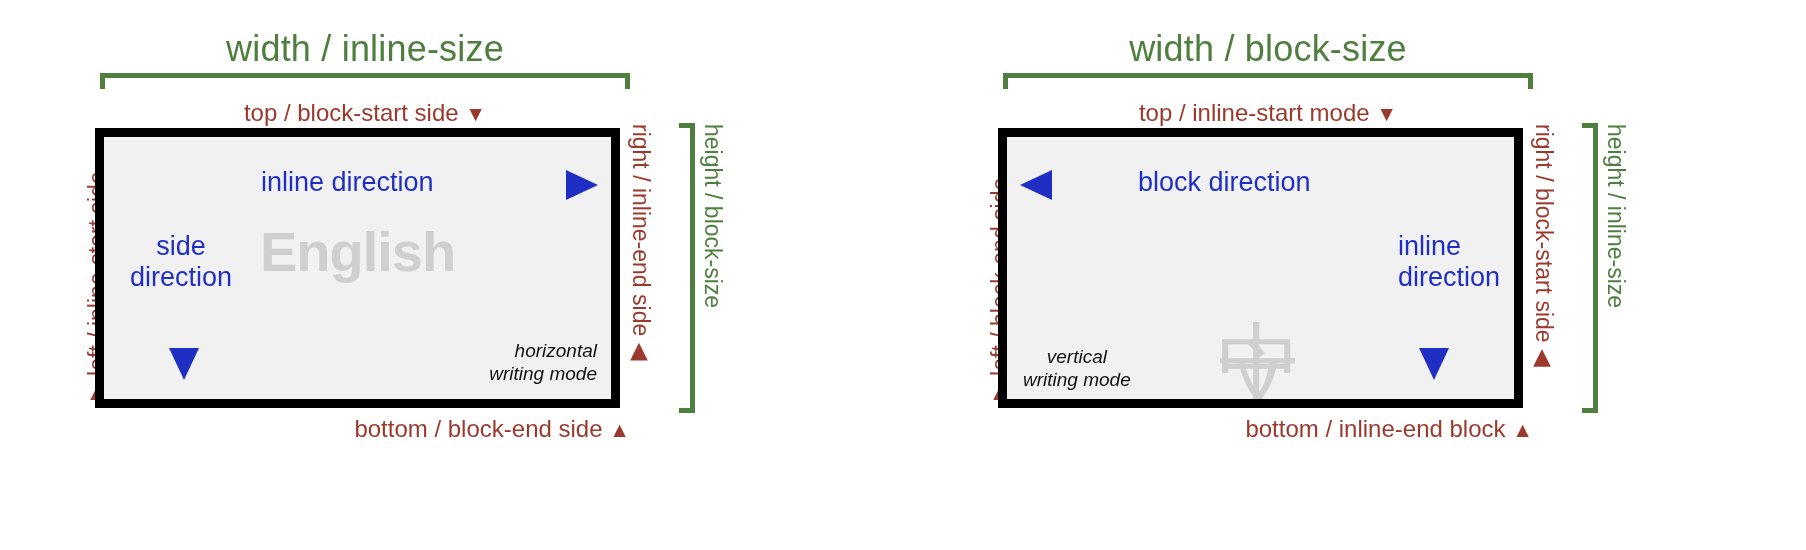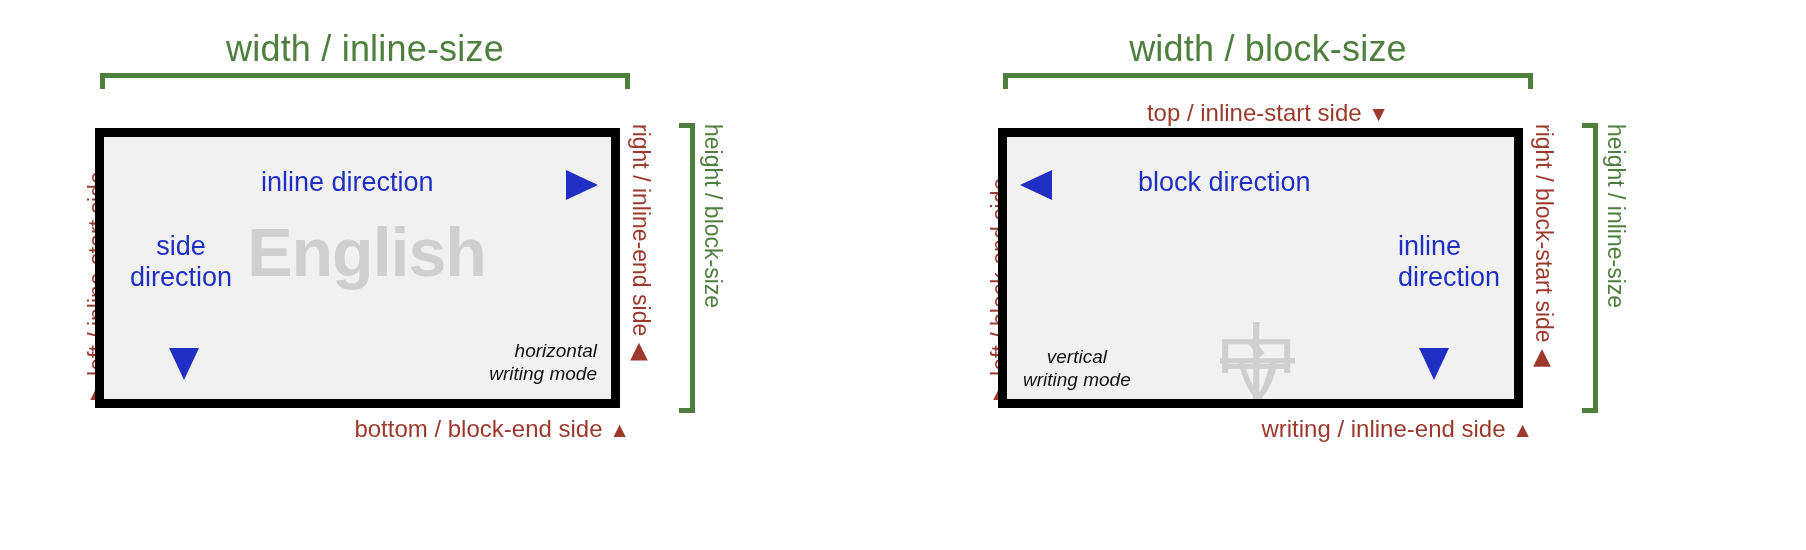--- a/index.html
+++ b/index.html
@@ -188,6 +188,10 @@
     <div class="width-caption">width / inline-size</div>
     <div class="width-bracket"></div>
 
+    <div class="top-caption">
+      <span>top / block-start side</span>
+      <span class="tri">▼</span>
+    </div>
 
     <div class="side-label red rot-ccw" style="left:84px; top:400px;">
       <span class="tri">▶</span>

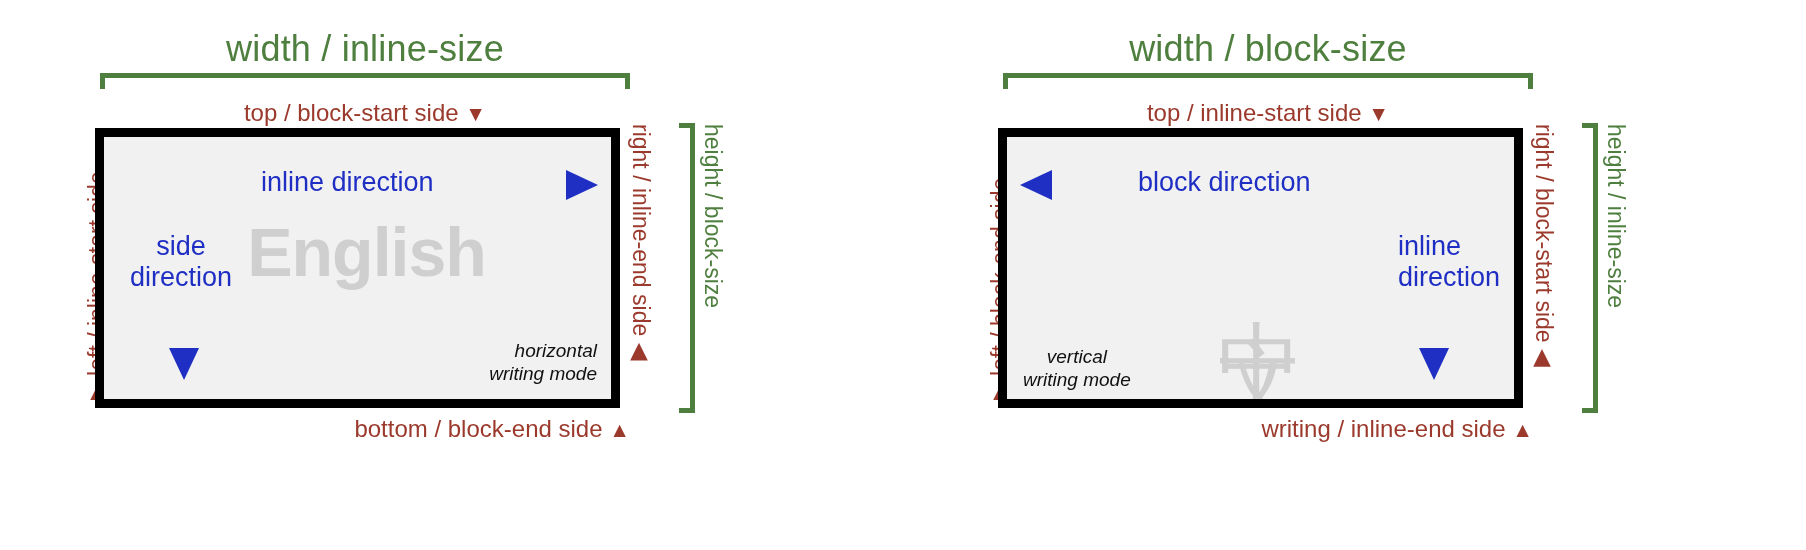--- a/index.html
+++ b/index.html
@@ -262,7 +262,7 @@
     <div class="width-bracket"></div>
 
     <div class="top-caption">
-      <span>top / inline-start side</span>
+      <span>top / inline-start mode</span>
       <span class="tri">▼</span>
     </div>
 

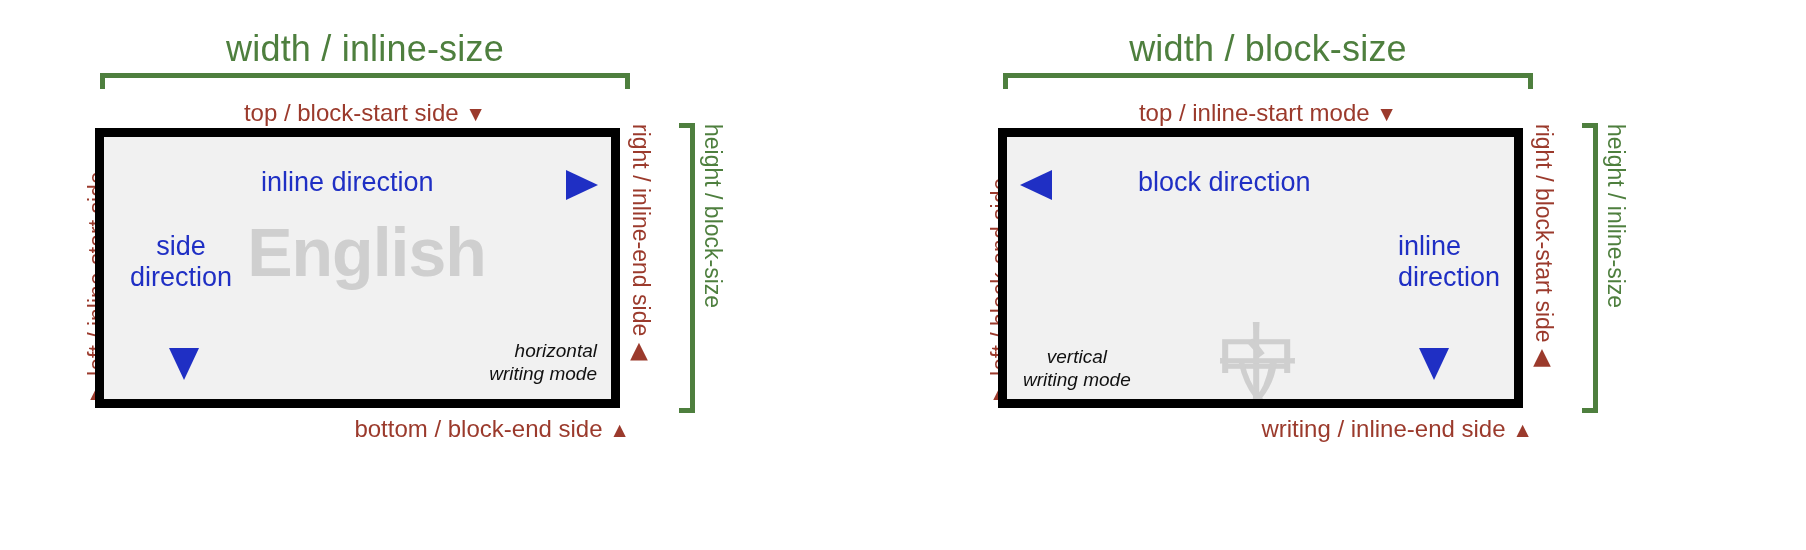--- a/index.html
+++ b/index.html
@@ -110,9 +110,8 @@
     left: 50%;
     top: 44%;
     transform: translate(-50%, -50%);
-    font-size: 68px;
+    font-size: 56px;
     letter-spacing: -1px;
-    margin-left: 9px;
   }
   .watermark.cjk {
     left: 50%;

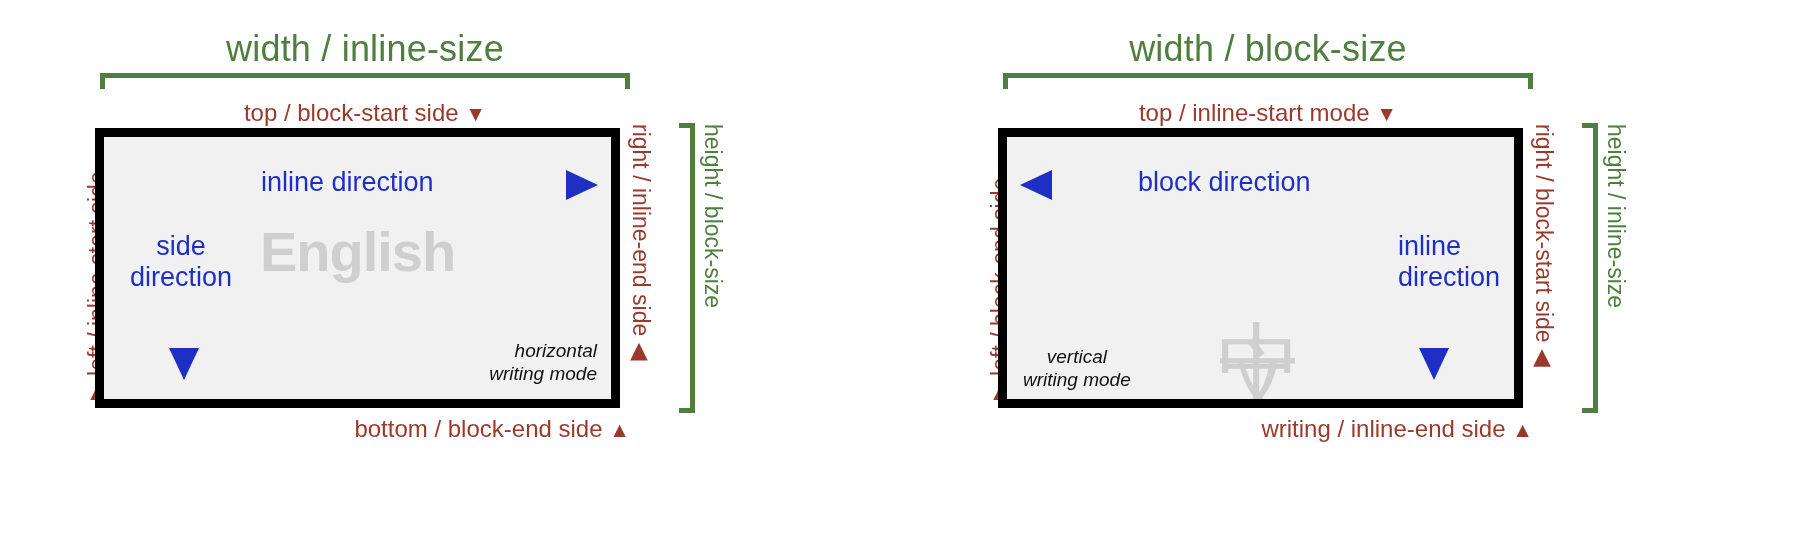--- a/index.html
+++ b/index.html
@@ -323,7 +323,7 @@
     </div>
 
     <div class="bottom-caption">
-      <span>writing / inline-end side</span>
+      <span>bottom / inline-end block</span>
       <span class="tri">▲</span>
     </div>
   </div>

